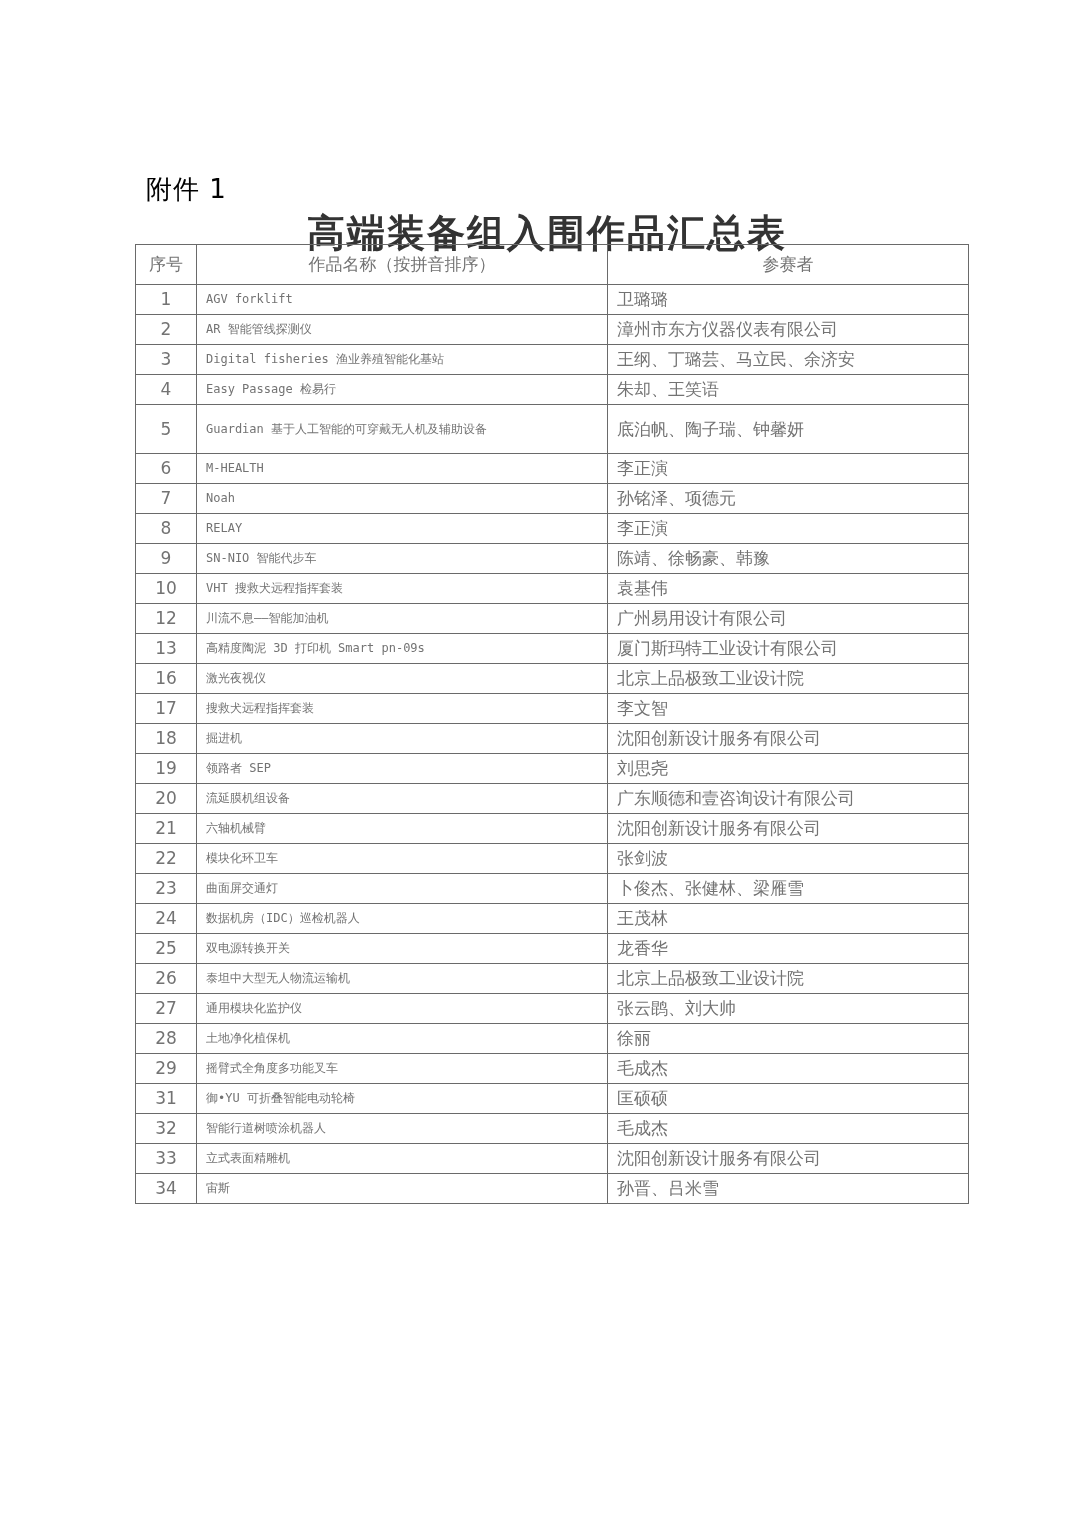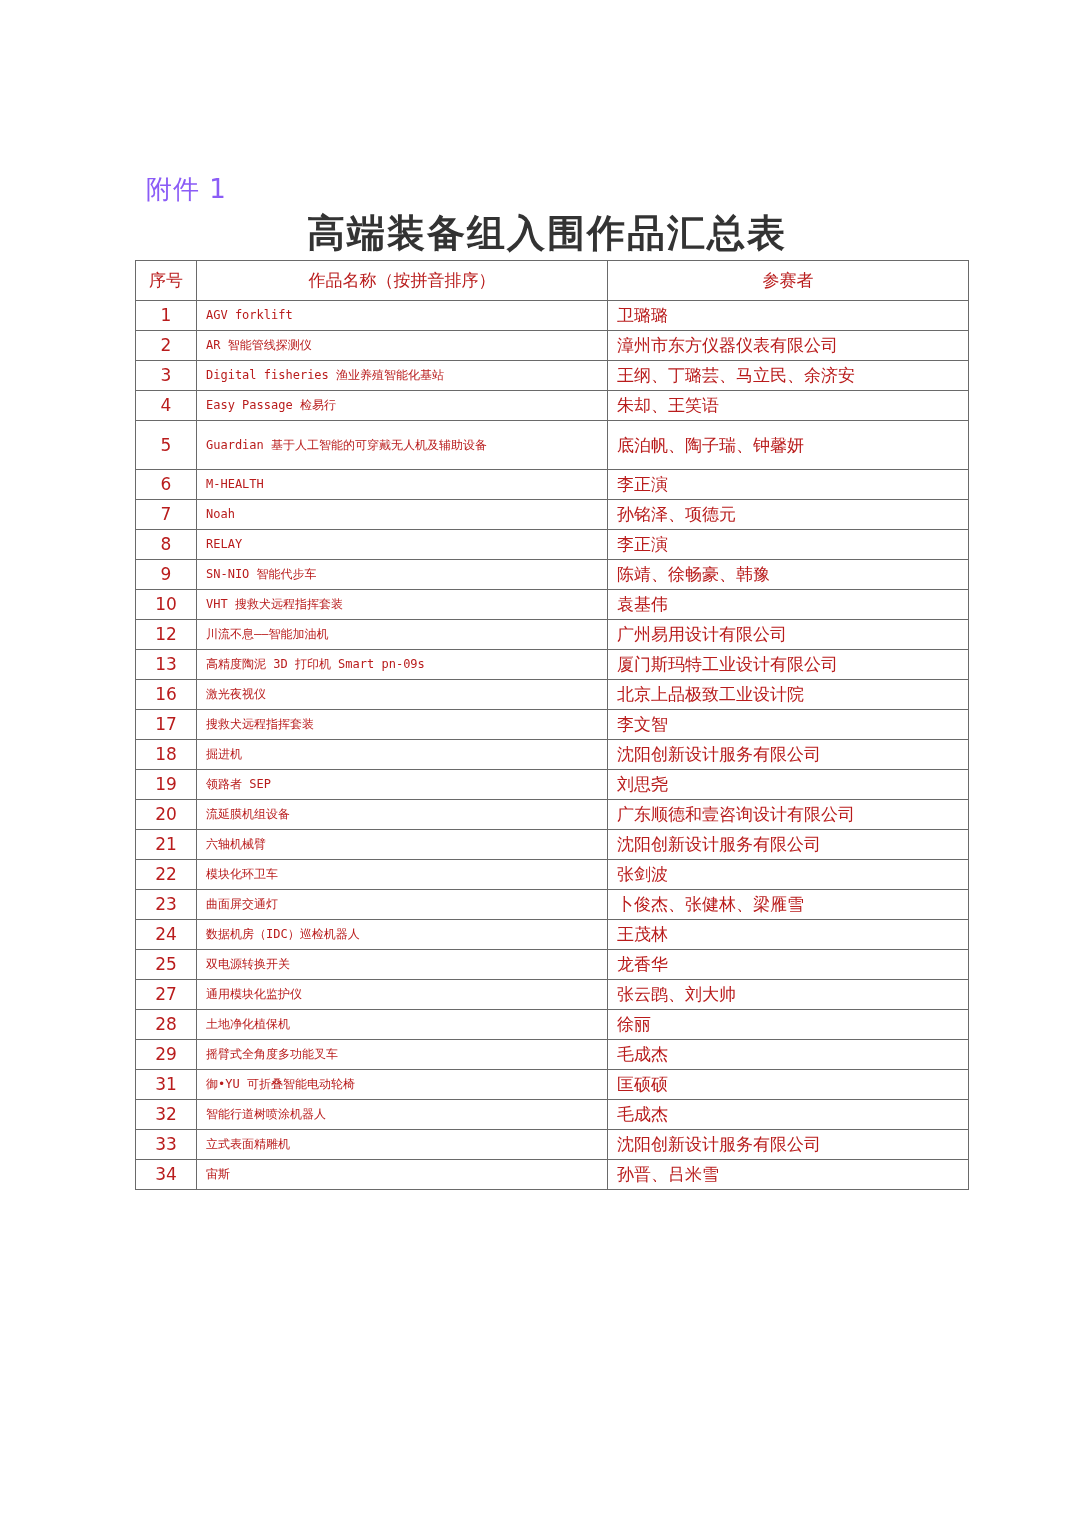--- a/index.html
+++ b/index.html
@@ -15,7 +15,7 @@
       position: absolute;
       left: 146px; top: 172px;
       font-size: 26px;
-      color: #8b5cf6;
+      color: #000000;
       letter-spacing: 1px;
     }
     .page-title {

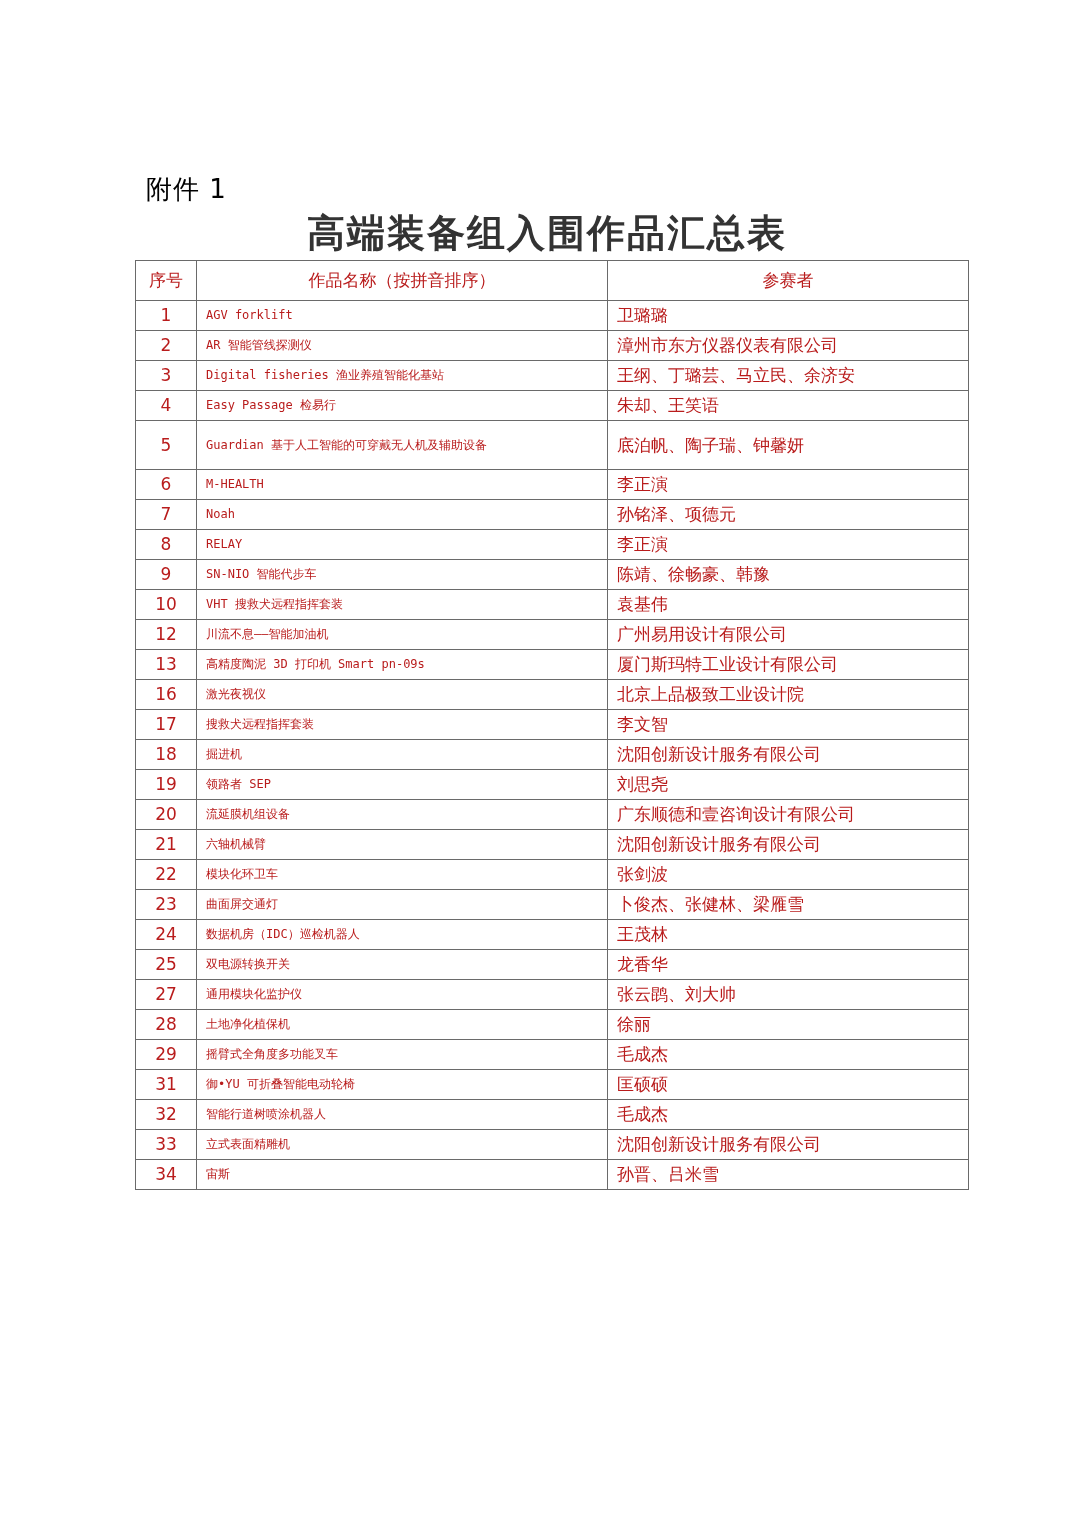--- a/index.html
+++ b/index.html
@@ -29,12 +29,12 @@
     }
     table.summary {
       position: absolute;
-      left: 135px; top: 260px;
+      left: 135px; top: 244px;
       width: 833px;
       border-collapse: collapse;
       table-layout: fixed;
       font-size: 17px;
-      color: #b91c1c;
+      color: #737373;
     }
     table.summary th, table.summary td {
       border: 1.5px solid #6a6a6a;

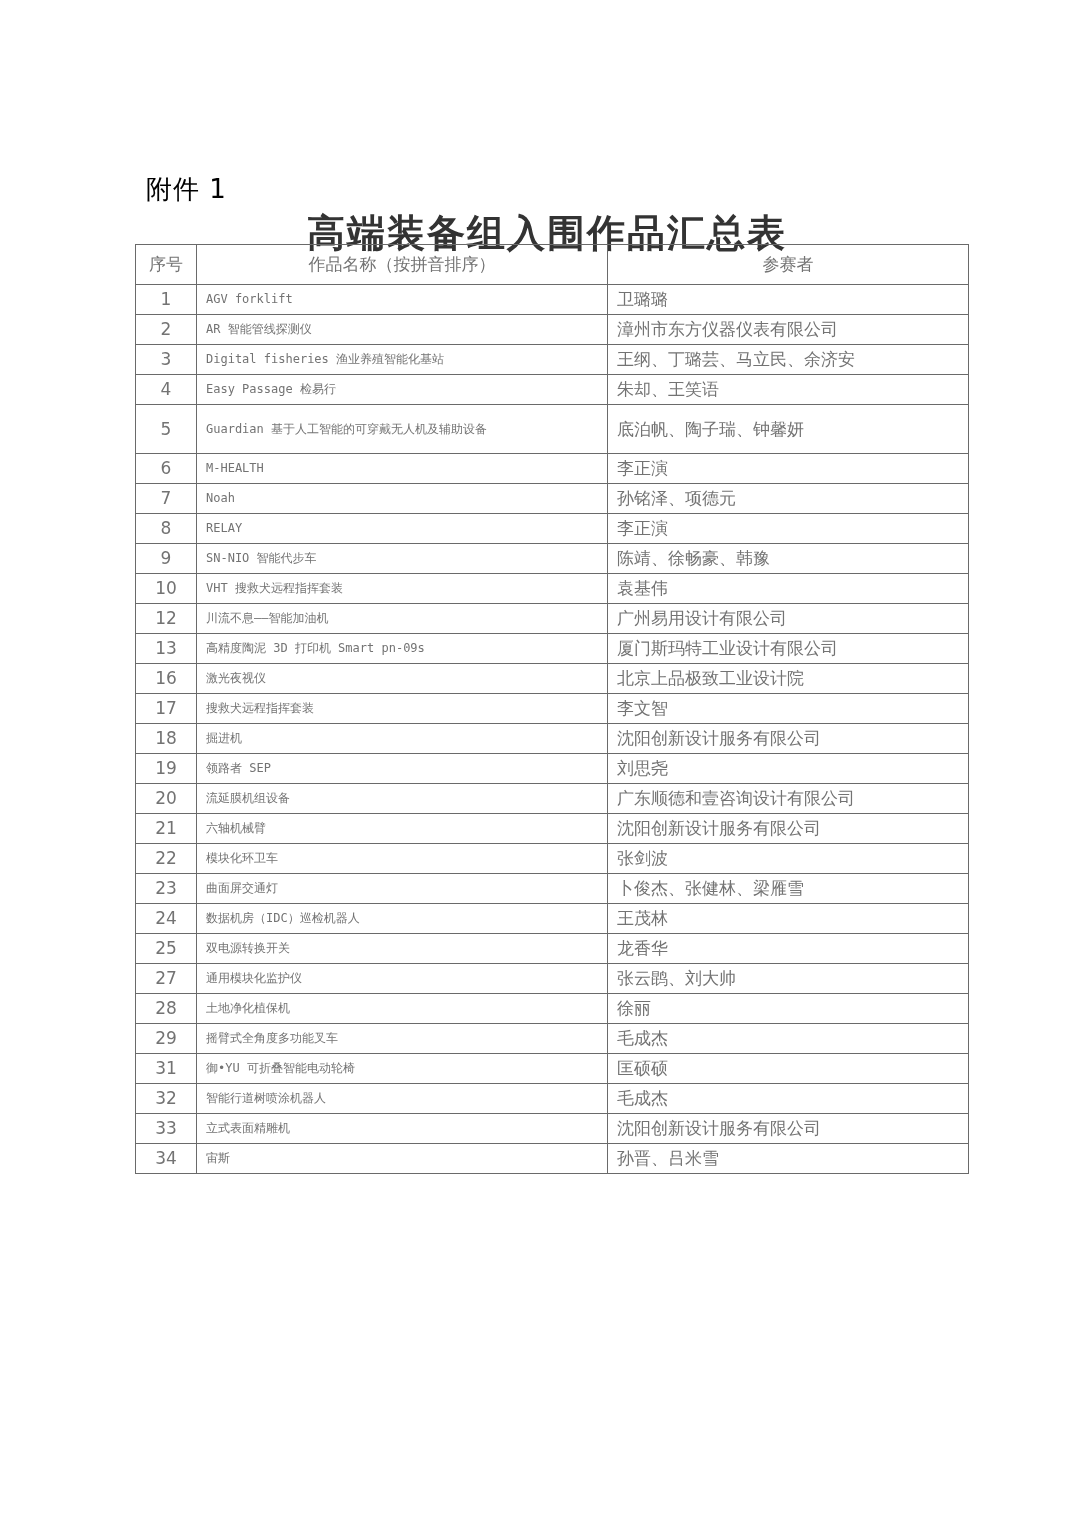--- a/index.html
+++ b/index.html
@@ -187,6 +187,11 @@
         <td class="part">龙香华</td>
       </tr>
       <tr>
+        <td class="num">26</td>
+        <td class="name">泰坦中大型无人物流运输机</td>
+        <td class="part">北京上品极致工业设计院</td>
+      </tr>
+      <tr>
         <td class="num">27</td>
         <td class="name">通用模块化监护仪</td>
         <td class="part">张云鹍、刘大帅</td>

